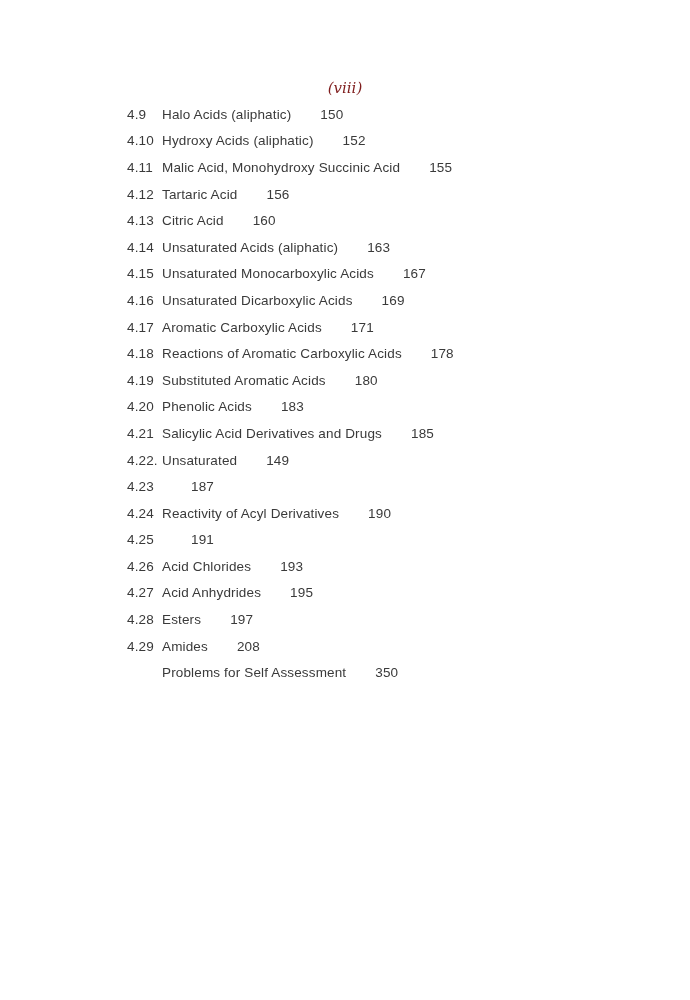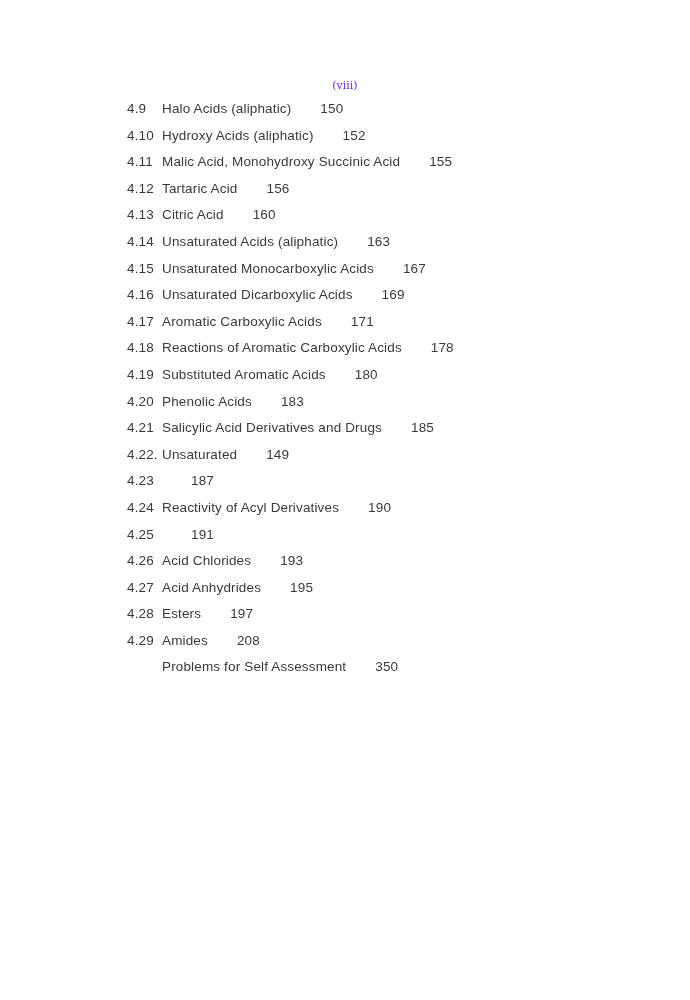--- a/index.html
+++ b/index.html
@@ -23,8 +23,9 @@
     width: 690px;
     text-align: center;
     font-family: "DejaVu Serif", serif;
-    font-size: 11px;
-    color: #6d28d9;
+    font-size: 15px;
+    color: #7f1d1d;
+    font-style: italic;
   }
   .toc {
     position: absolute;

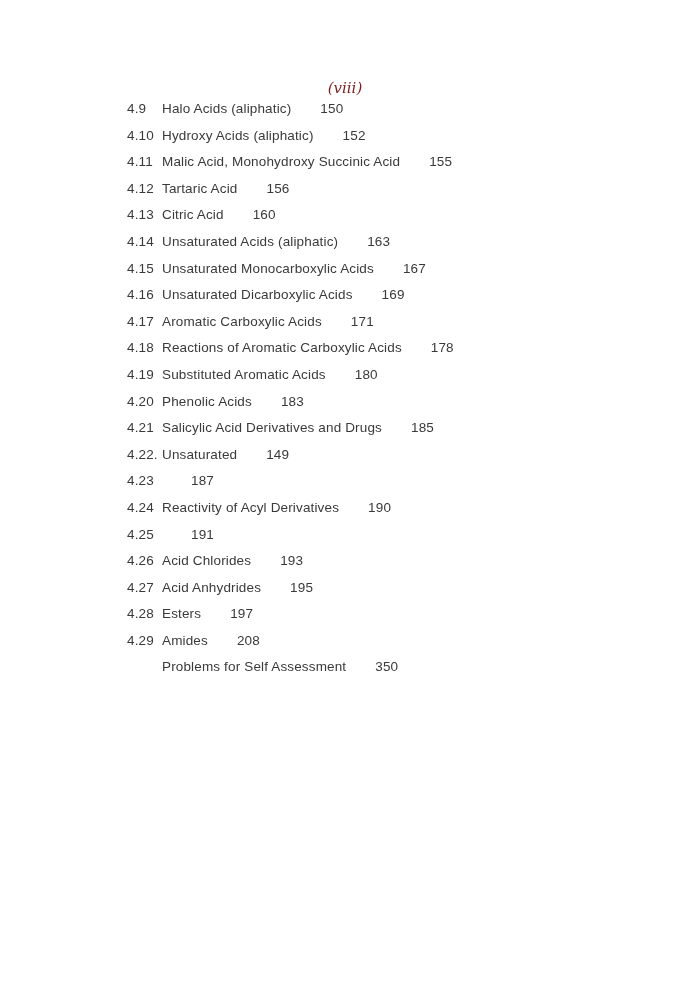--- a/index.html
+++ b/index.html
@@ -35,7 +35,7 @@
   }
   .toc-row {
     display: flex;
-    align-items: flex-start;
+    align-items: center;
     height: 26.6px;
     font-size: 13.5px;
     letter-spacing: 0.15px;

